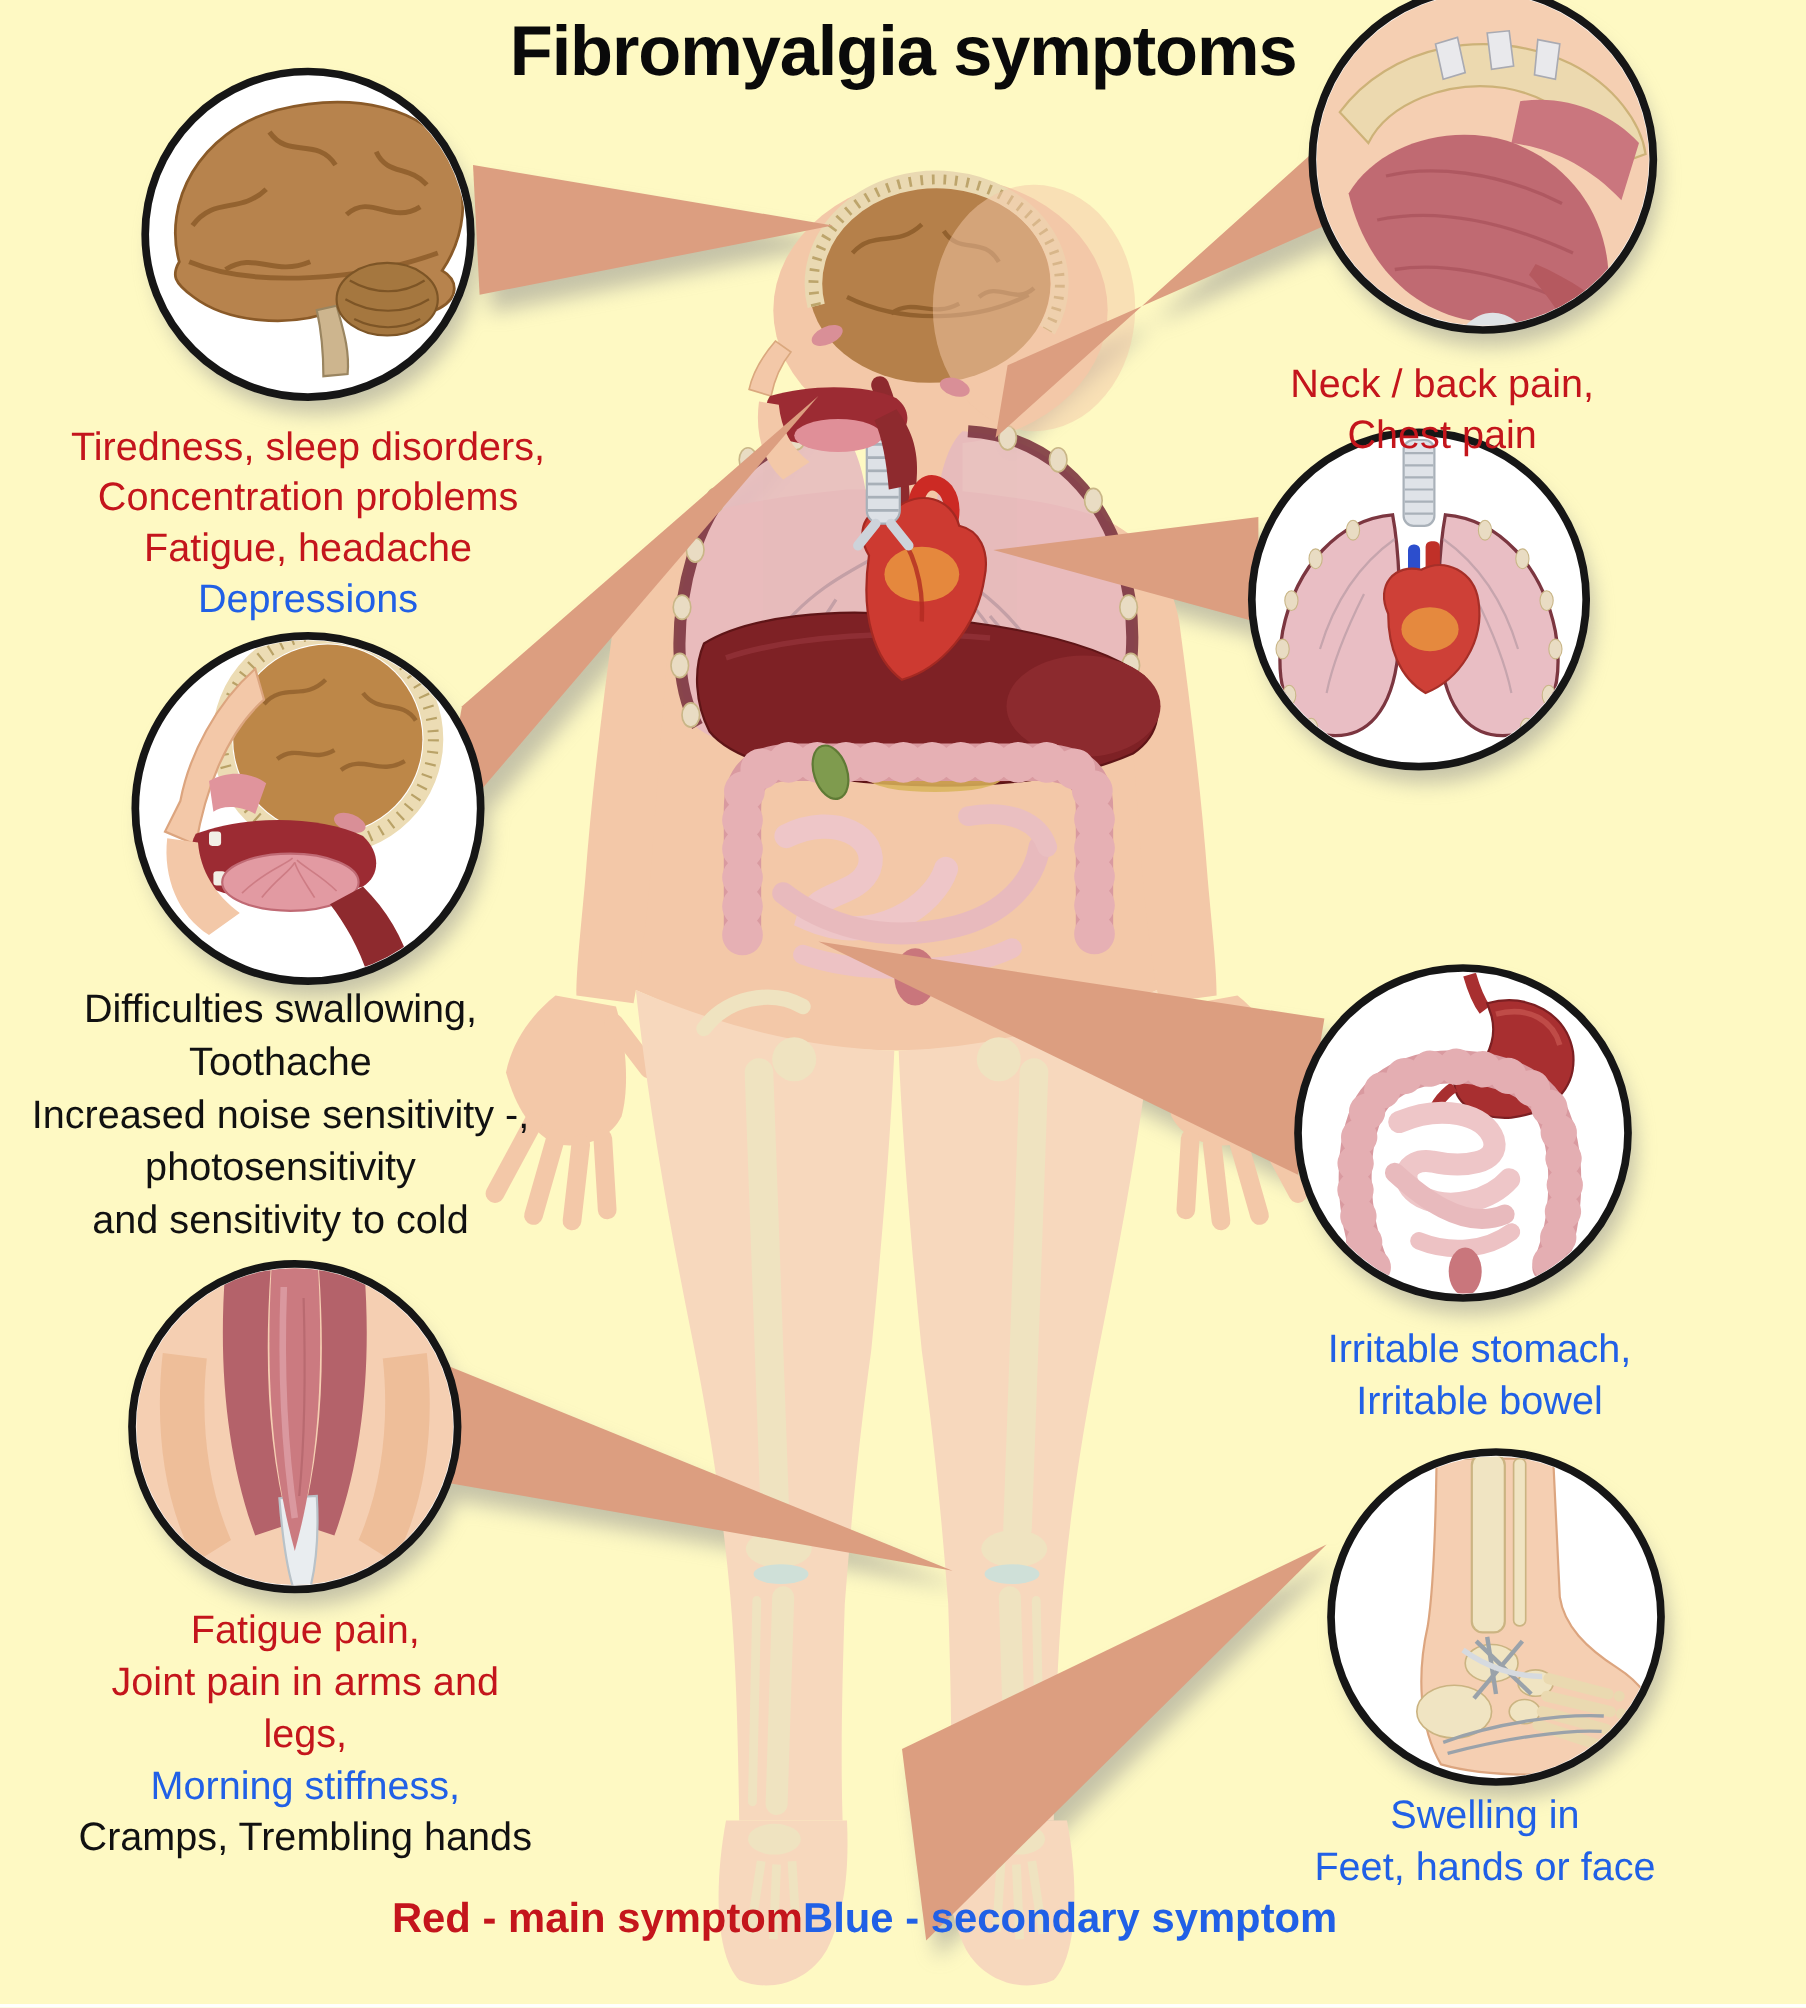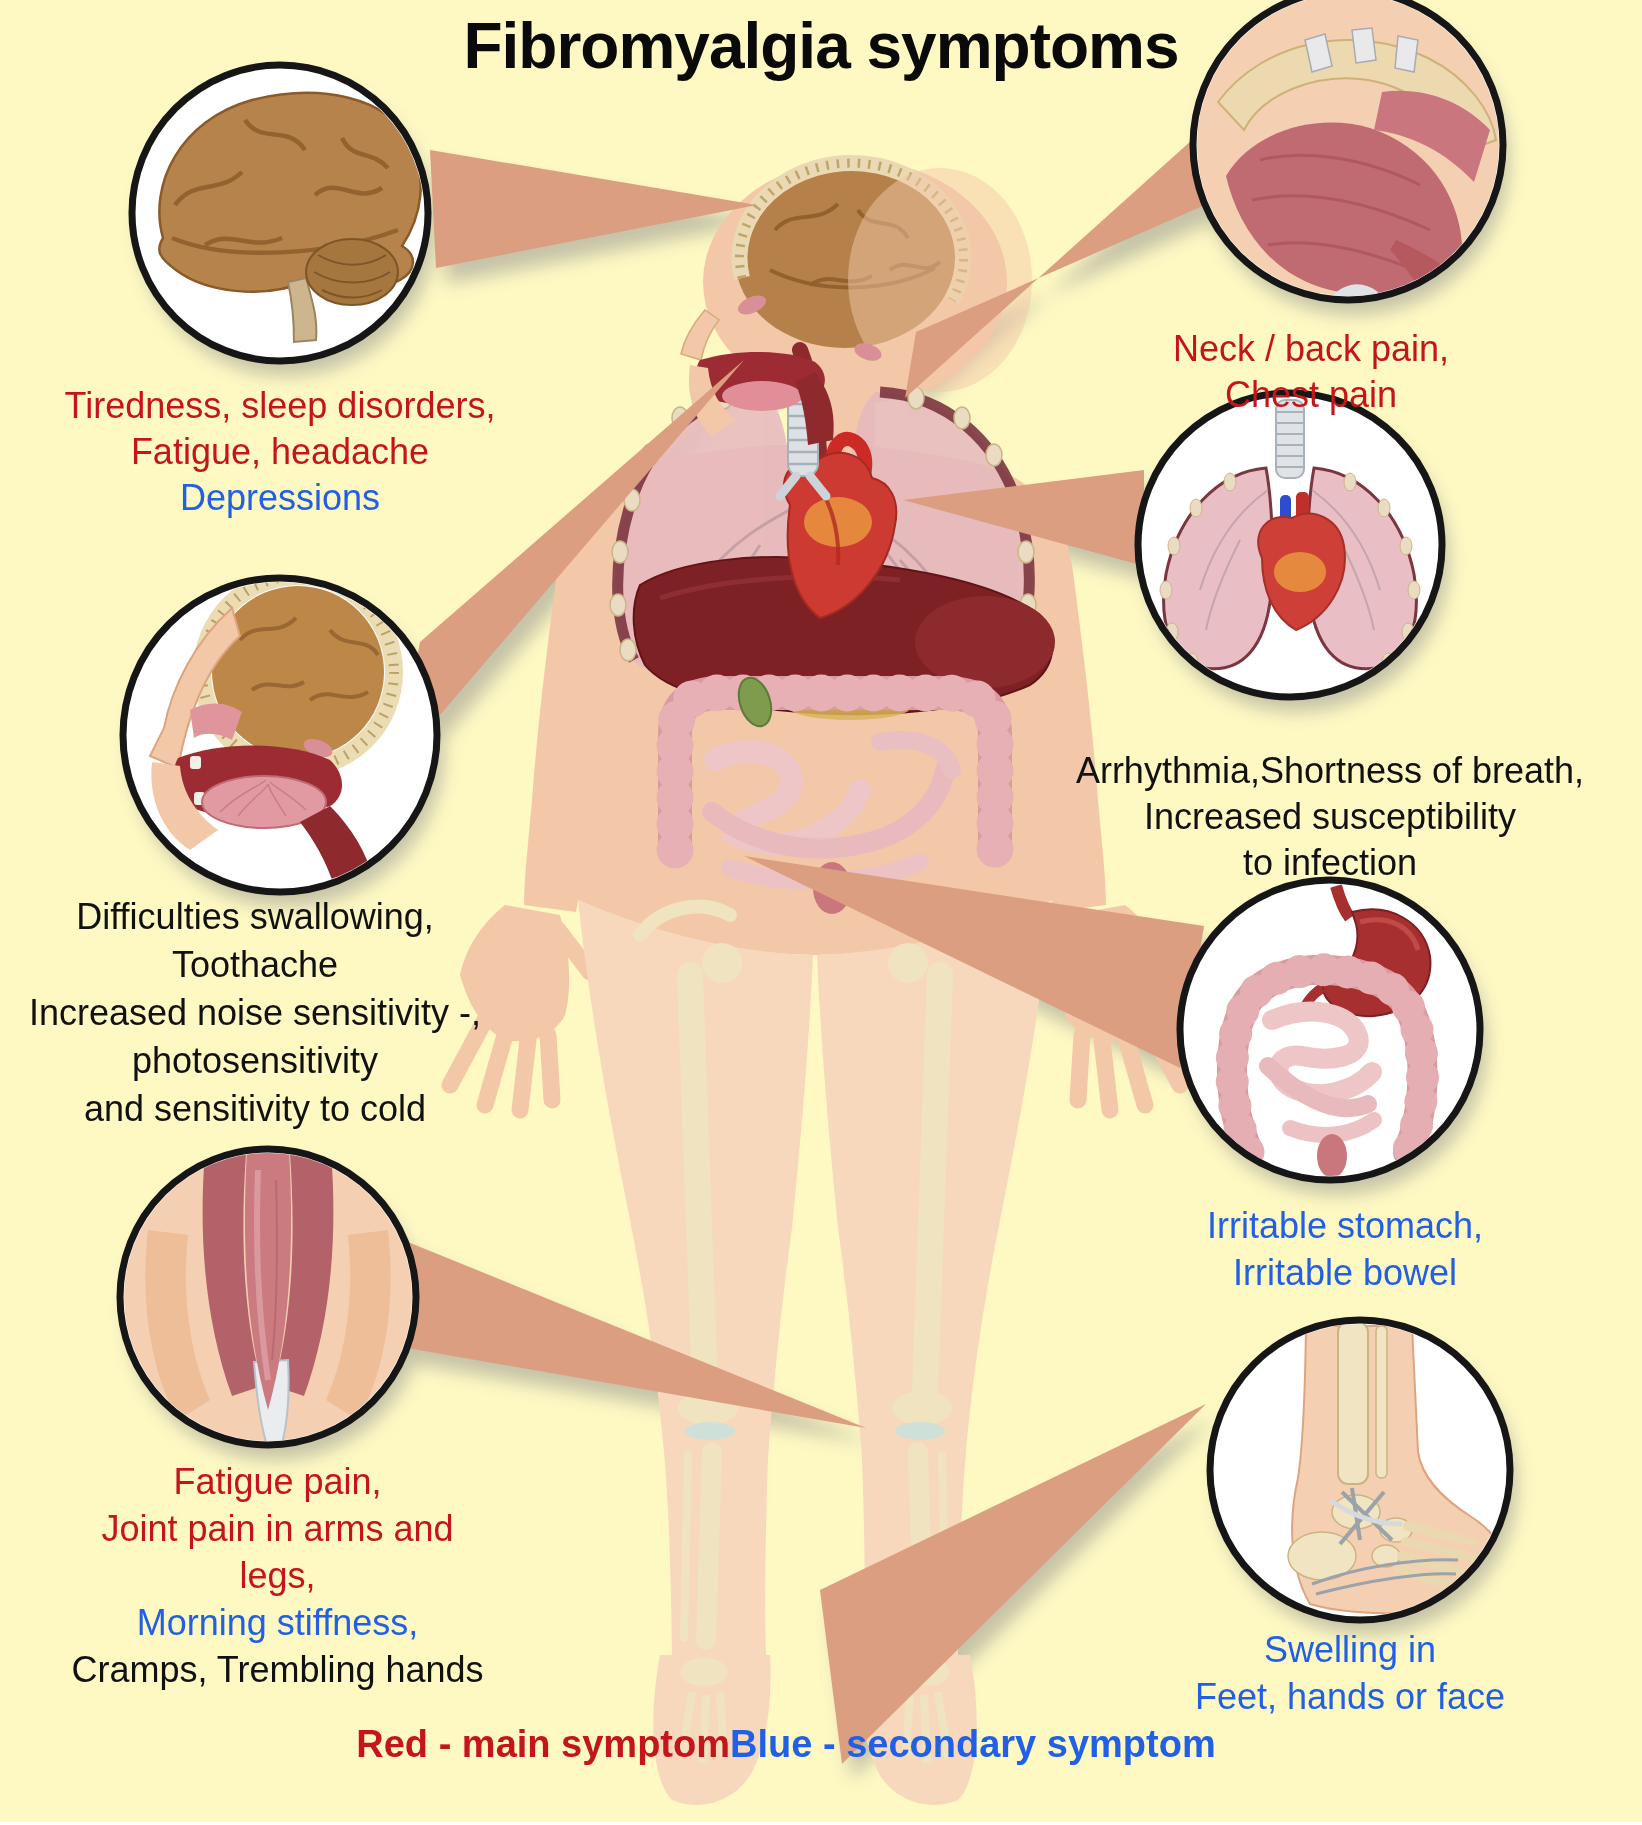--- a/index.html
+++ b/index.html
@@ -467,6 +467,7 @@
 
 <div class="tb tb-brain">
   <div class="line" data-type="main">Tiredness, sleep disorders,</div>
+  <div class="line" data-type="main">Concentration problems</div>
   <div class="line" data-type="main">Fatigue, headache</div>
   <div class="line" data-type="secondary">Depressions</div>
 </div>

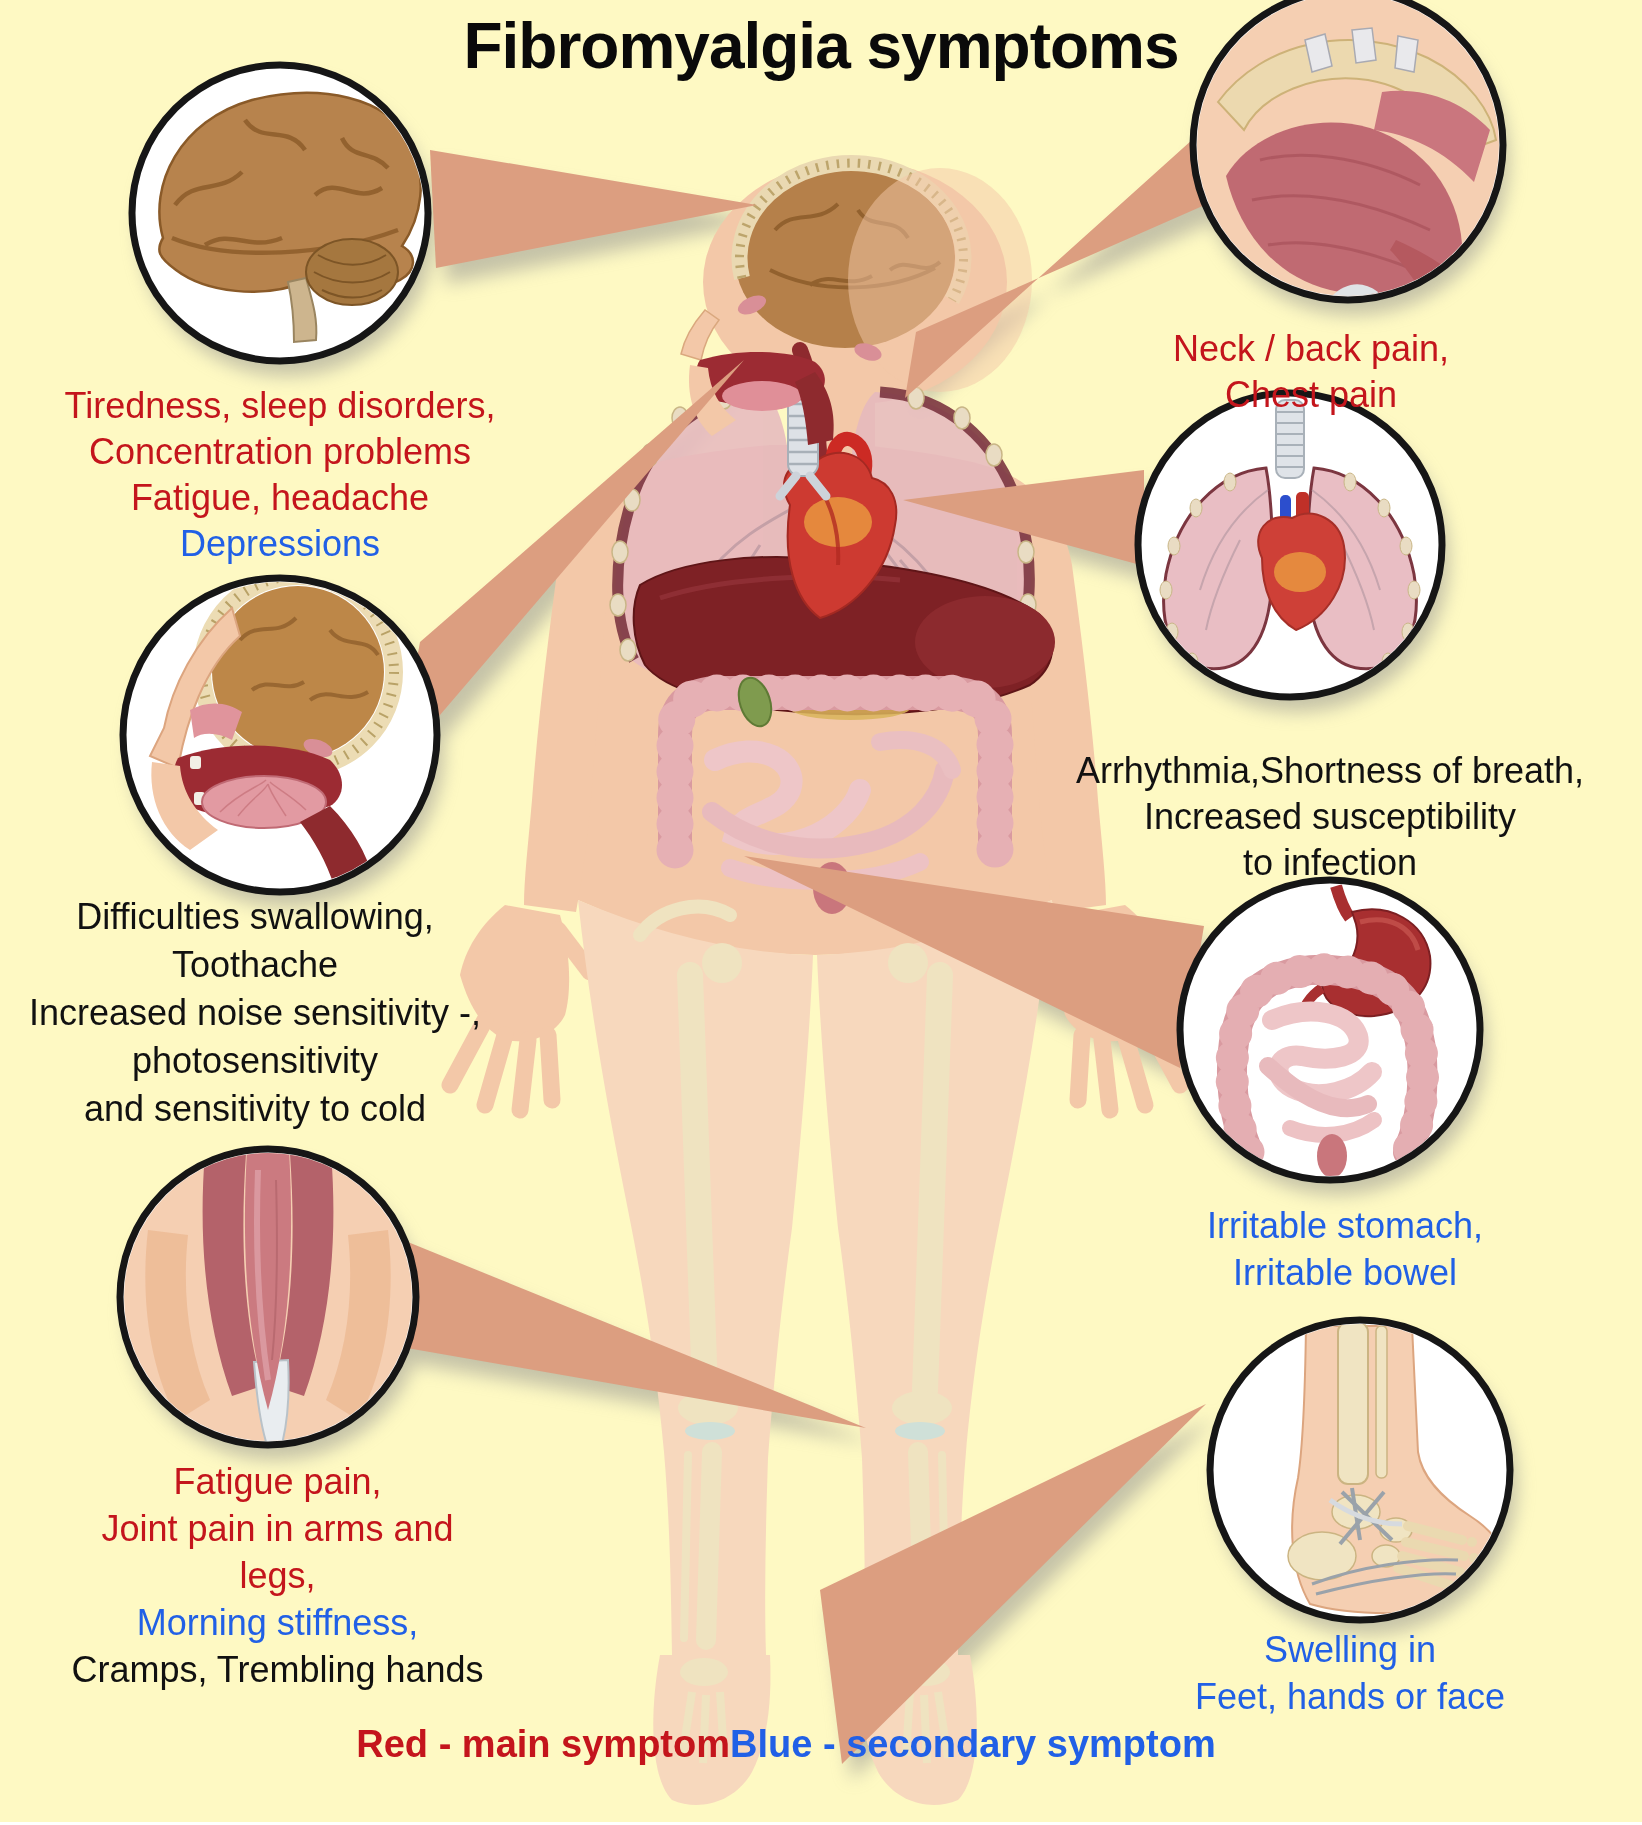--- a/index.html
+++ b/index.html
@@ -493,11 +493,6 @@
   <div class="line" data-type="main">Chest pain</div>
 </div>
 
-<div class="tb tb-lungs">
-  <div class="line" data-type="additional">Arrhythmia,Shortness of breath,</div>
-  <div class="line" data-type="additional">Increased susceptibility</div>
-  <div class="line" data-type="additional">to infection</div>
-</div>
 
 <div class="tb tb-bowel">
   <div class="line" data-type="secondary">Irritable stomach,</div>

